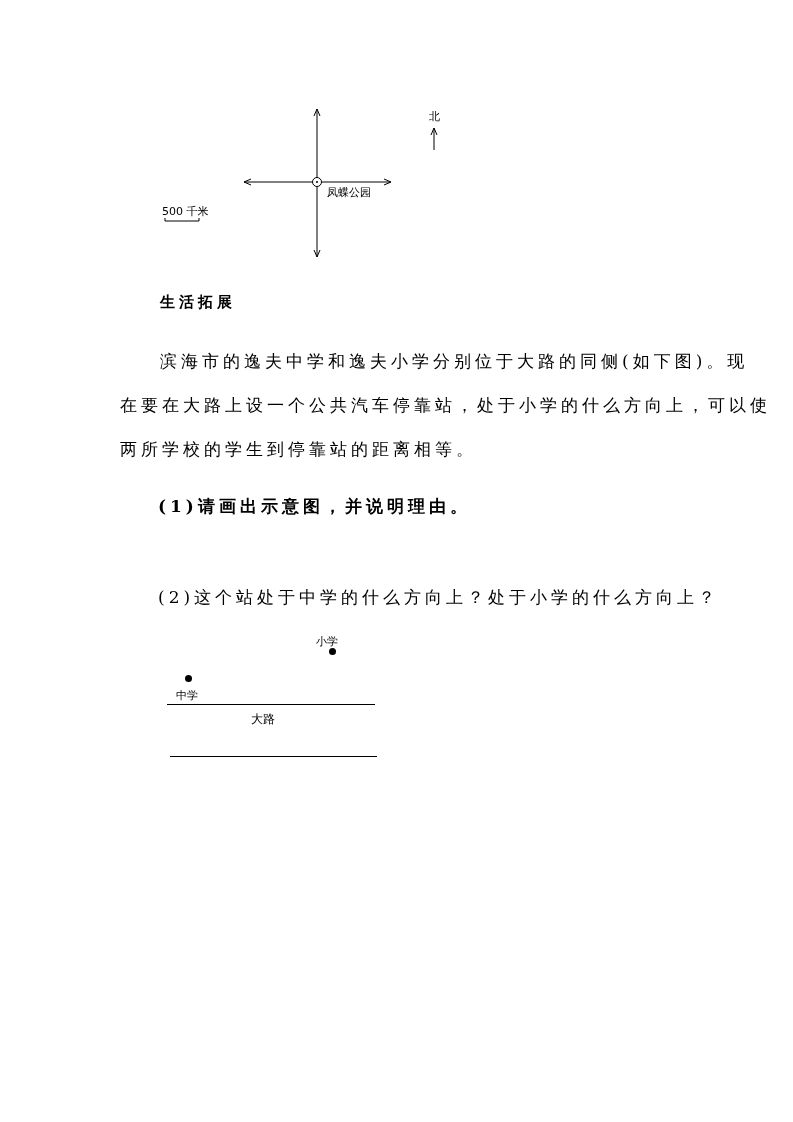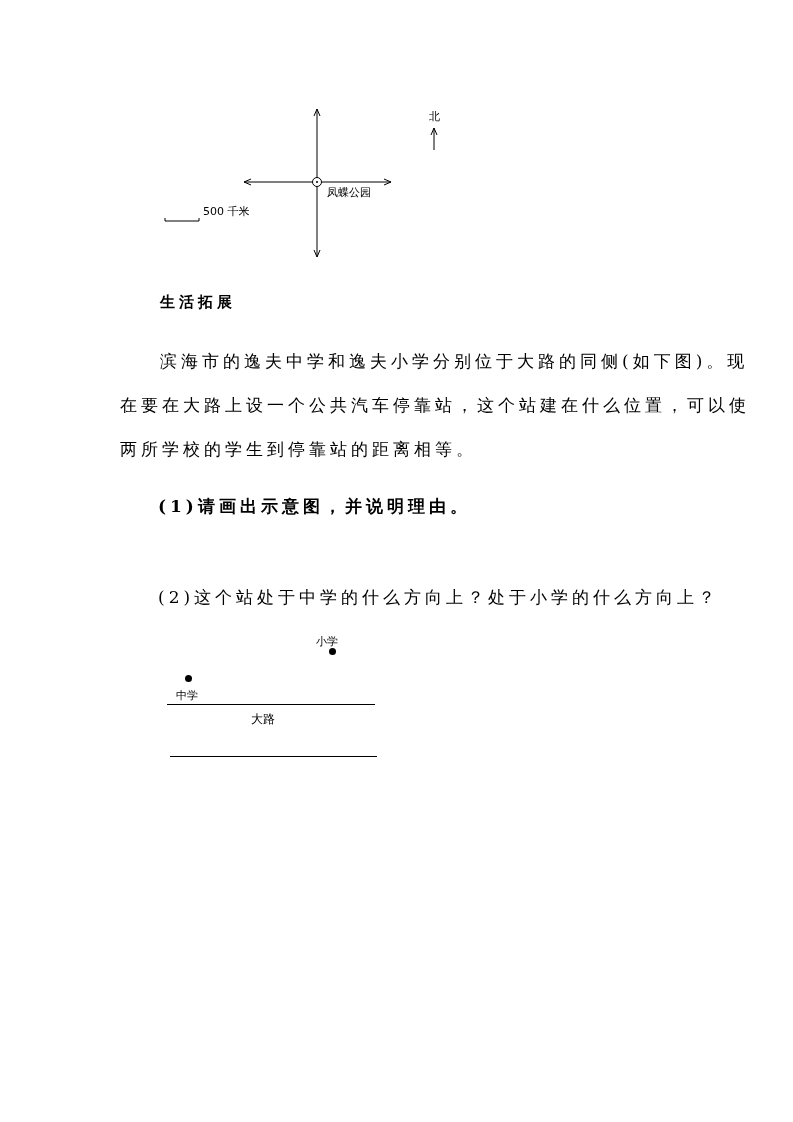--- a/index.html
+++ b/index.html
@@ -39,7 +39,7 @@
   </svg>
   <div class="abs small" style="left:429px; top:109px;">北</div>
   <div class="abs small" style="left:327px; top:185px;">凤蝶公园</div>
-  <div class="abs small" style="left:162px; top:204px;margin-left:41px;">500 千米</div>
+  <div class="abs small" style="left:162px; top:204px;">500 千米</div>
 </div>
 
 <div class="heading" style="left:160px; top:293px;text-align:center;">生活拓展</div>

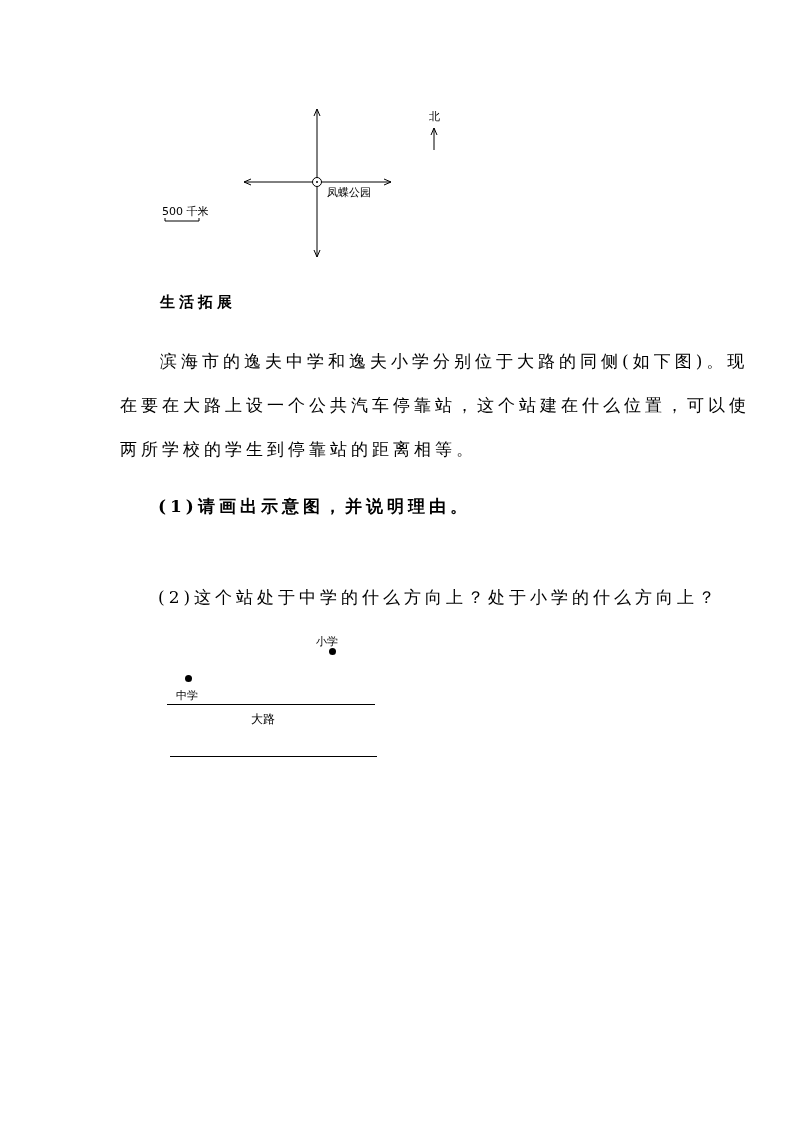--- a/index.html
+++ b/index.html
@@ -45,7 +45,7 @@
 <div class="heading" style="left:160px; top:293px;text-align:center;">生活拓展</div>
 
 <div class="para" style="left:160px; top:350px;text-align:center;">滨海市的逸夫中学和逸夫小学分别位于大路的同侧(如下图)。现</div>
-<div class="para" style="left:120px; top:394px;">在要在大路上设一个公共汽车停靠站，这个站建在什么位置，可以使</div>
+<div class="para" style="left:120px; top:394px;">在要在大路上设一个公共汽车停靠站，处于小学的什么方向上，可以使</div>
 <div class="para" style="left:120px; top:438px;">两所学校的学生到停靠站的距离相等。</div>
 
 <div class="para" style="left:158px; top:495px;font-weight:bold;">(1)请画出示意图，并说明理由。</div>

